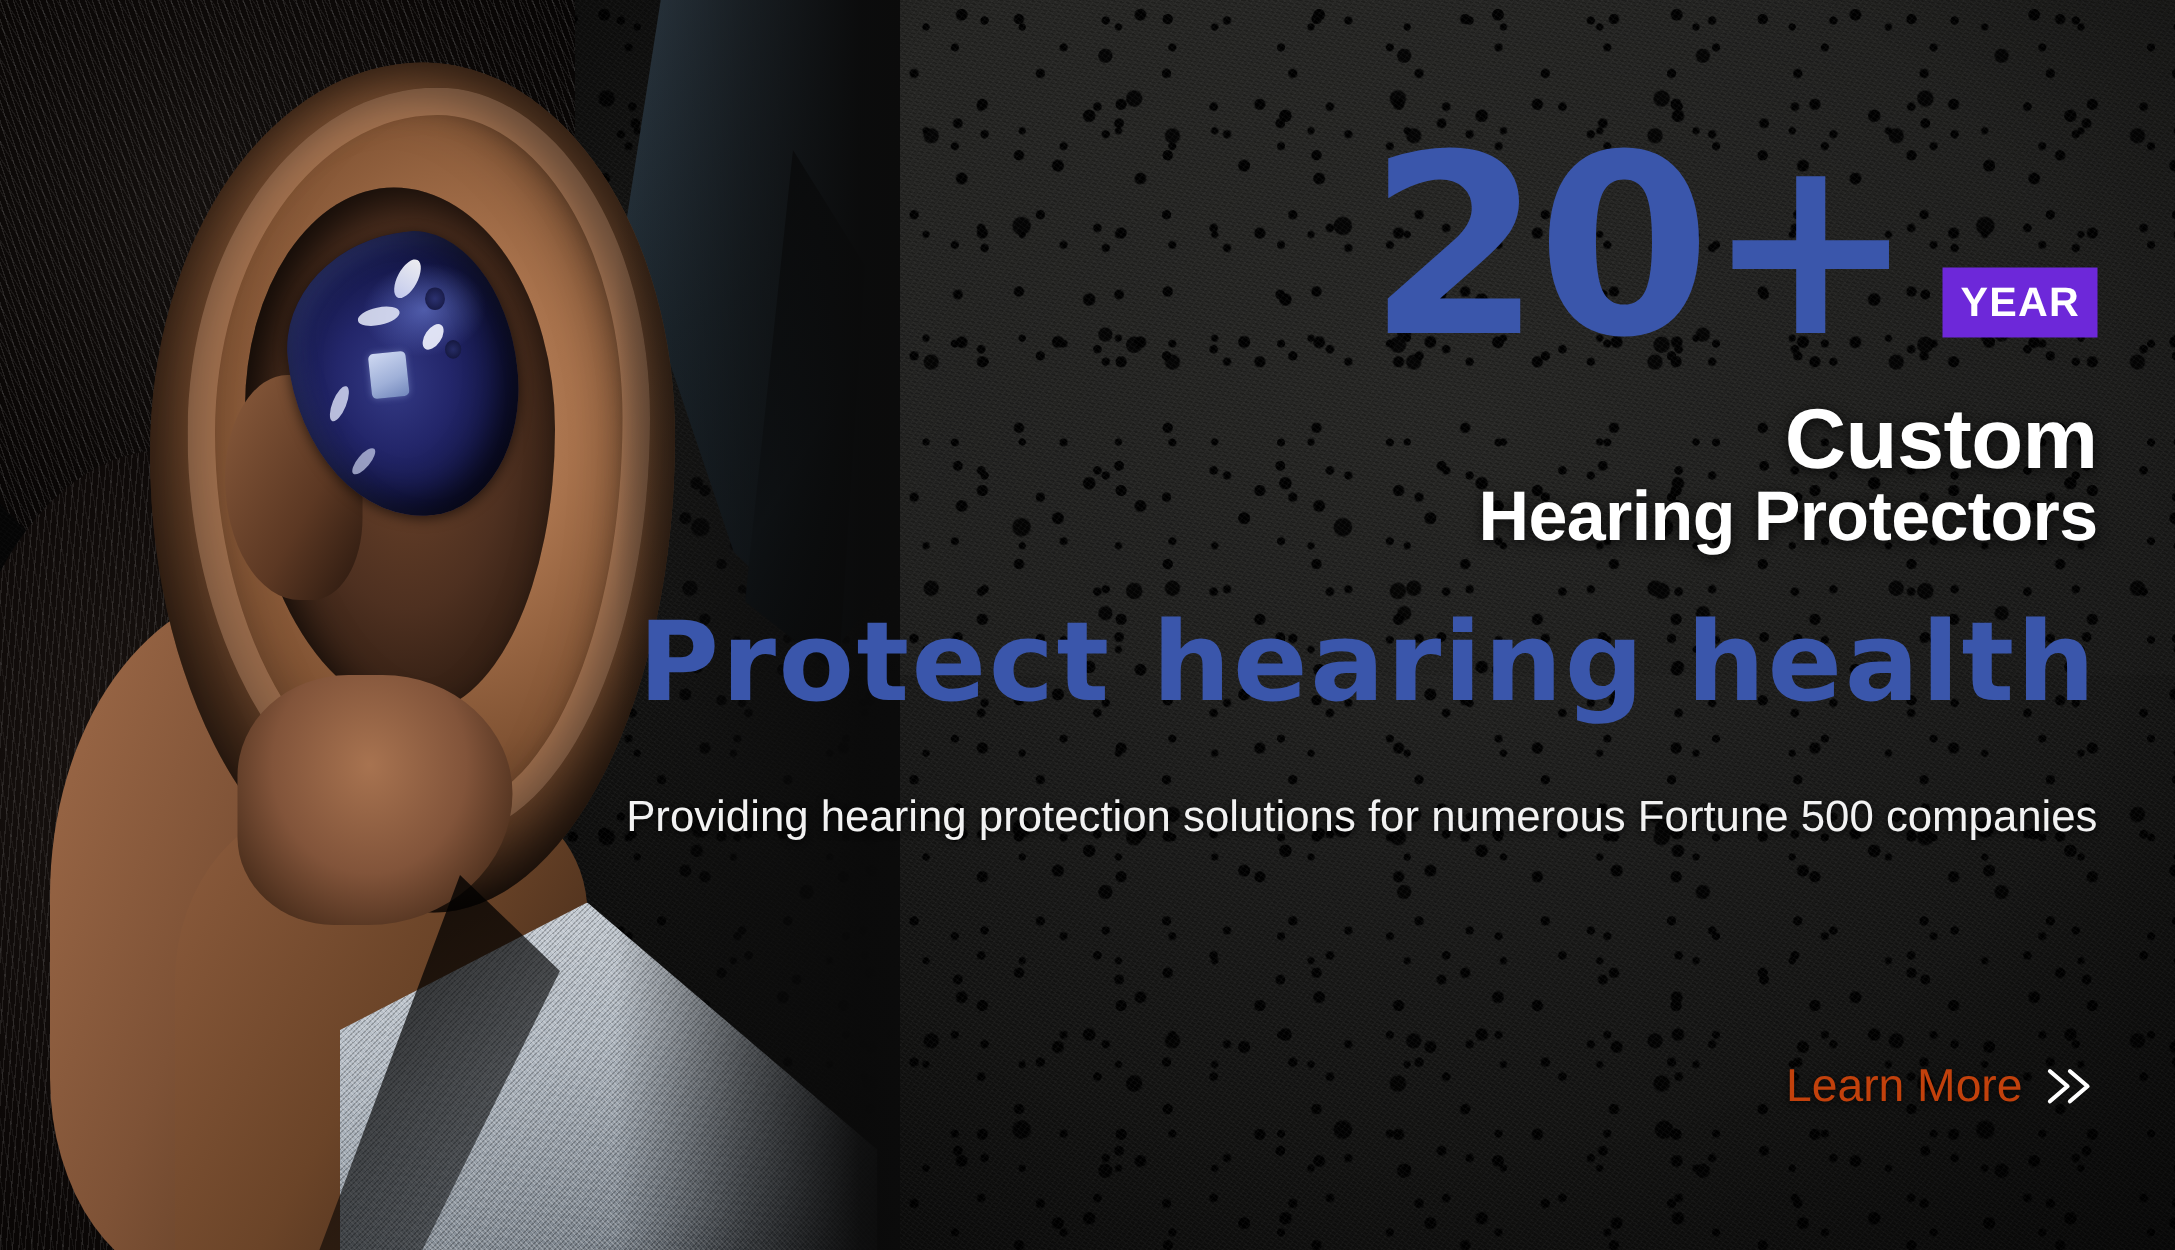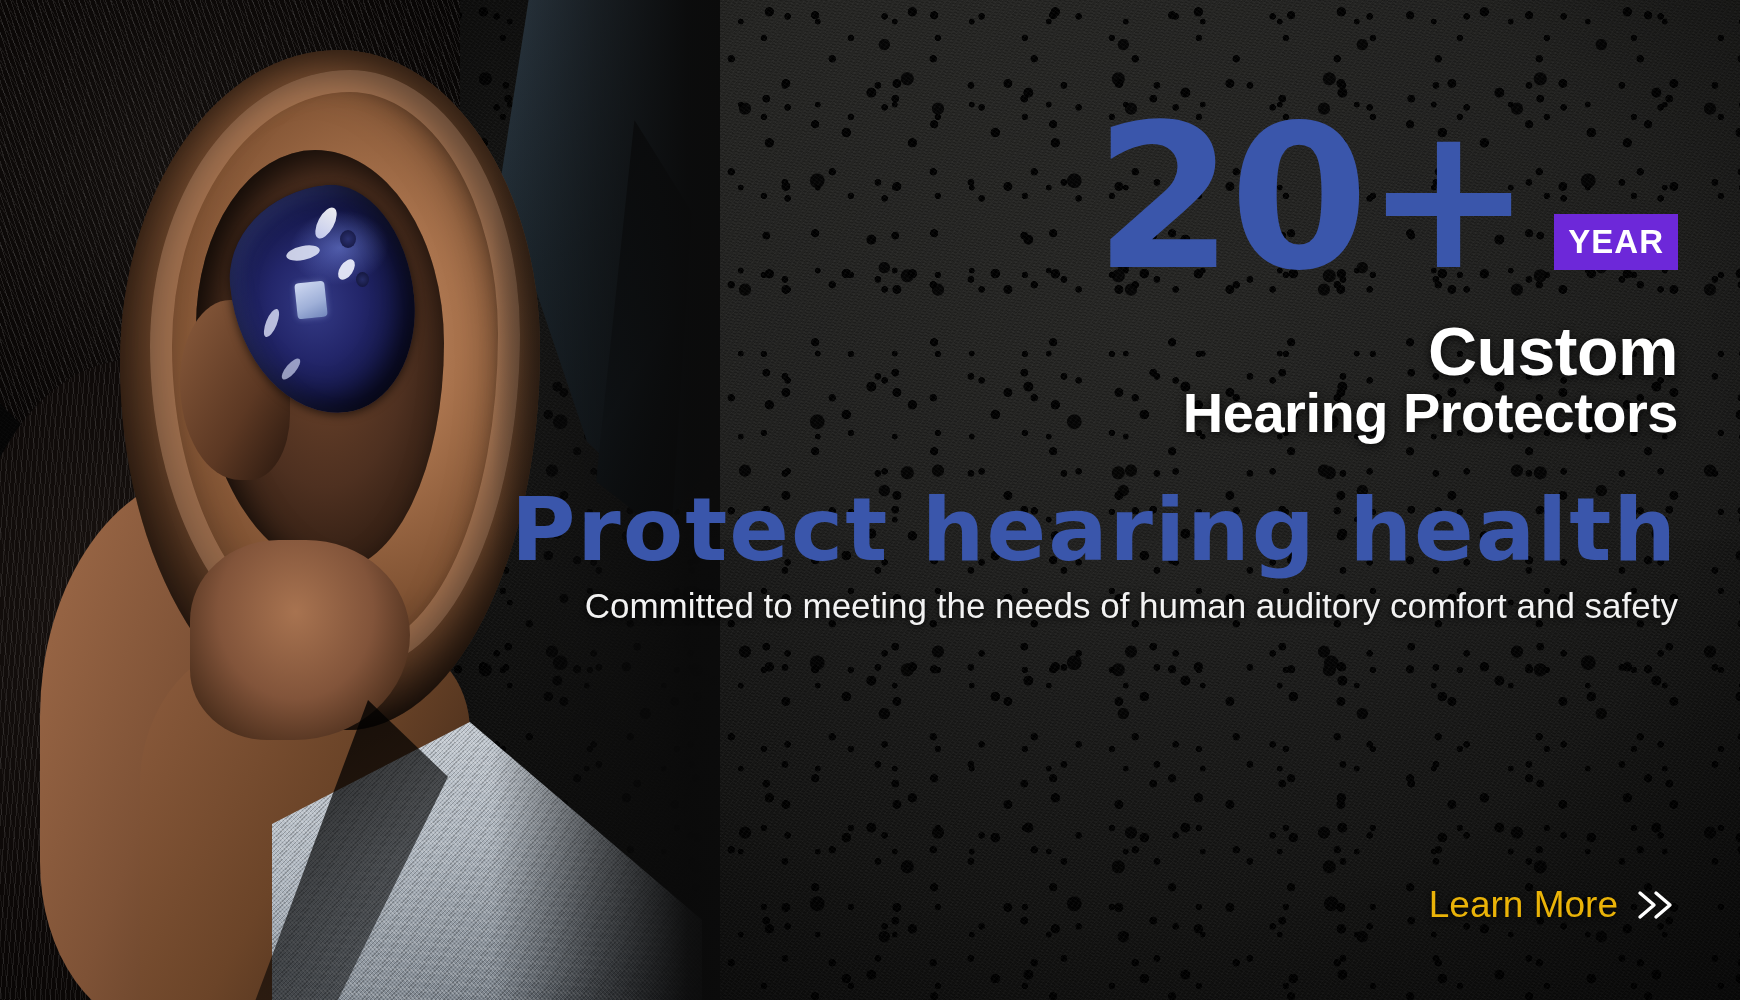--- a/index.html
+++ b/index.html
@@ -390,7 +390,6 @@
 
     <div class="headline">Protect hearing health</div>
 
-    <div class="body-line body-1">Committed to meeting the needs of human auditory comfort and safety</div>
 
 
     <div class="cta">

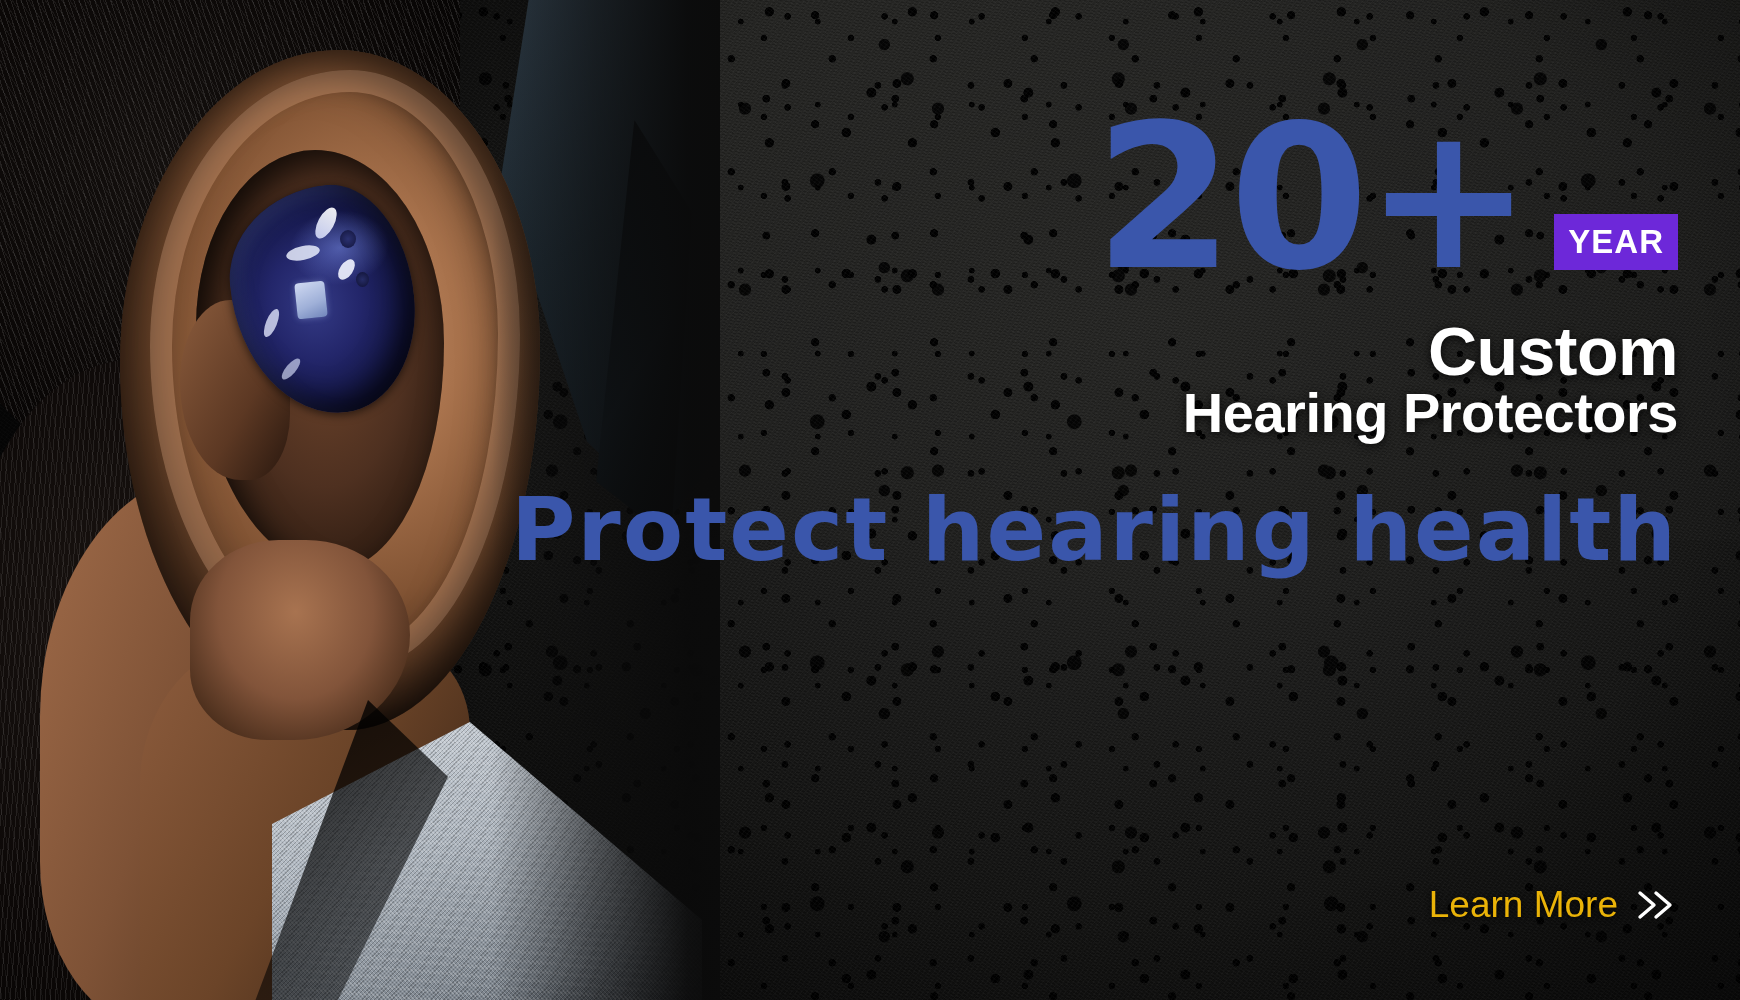--- a/index.html
+++ b/index.html
@@ -391,6 +391,7 @@
     <div class="headline">Protect hearing health</div>
 
 
+    <div class="body-line body-2">Providing hearing protection solutions for numerous Fortune 500 companies</div>
 
     <div class="cta">
       <span>Learn More</span>

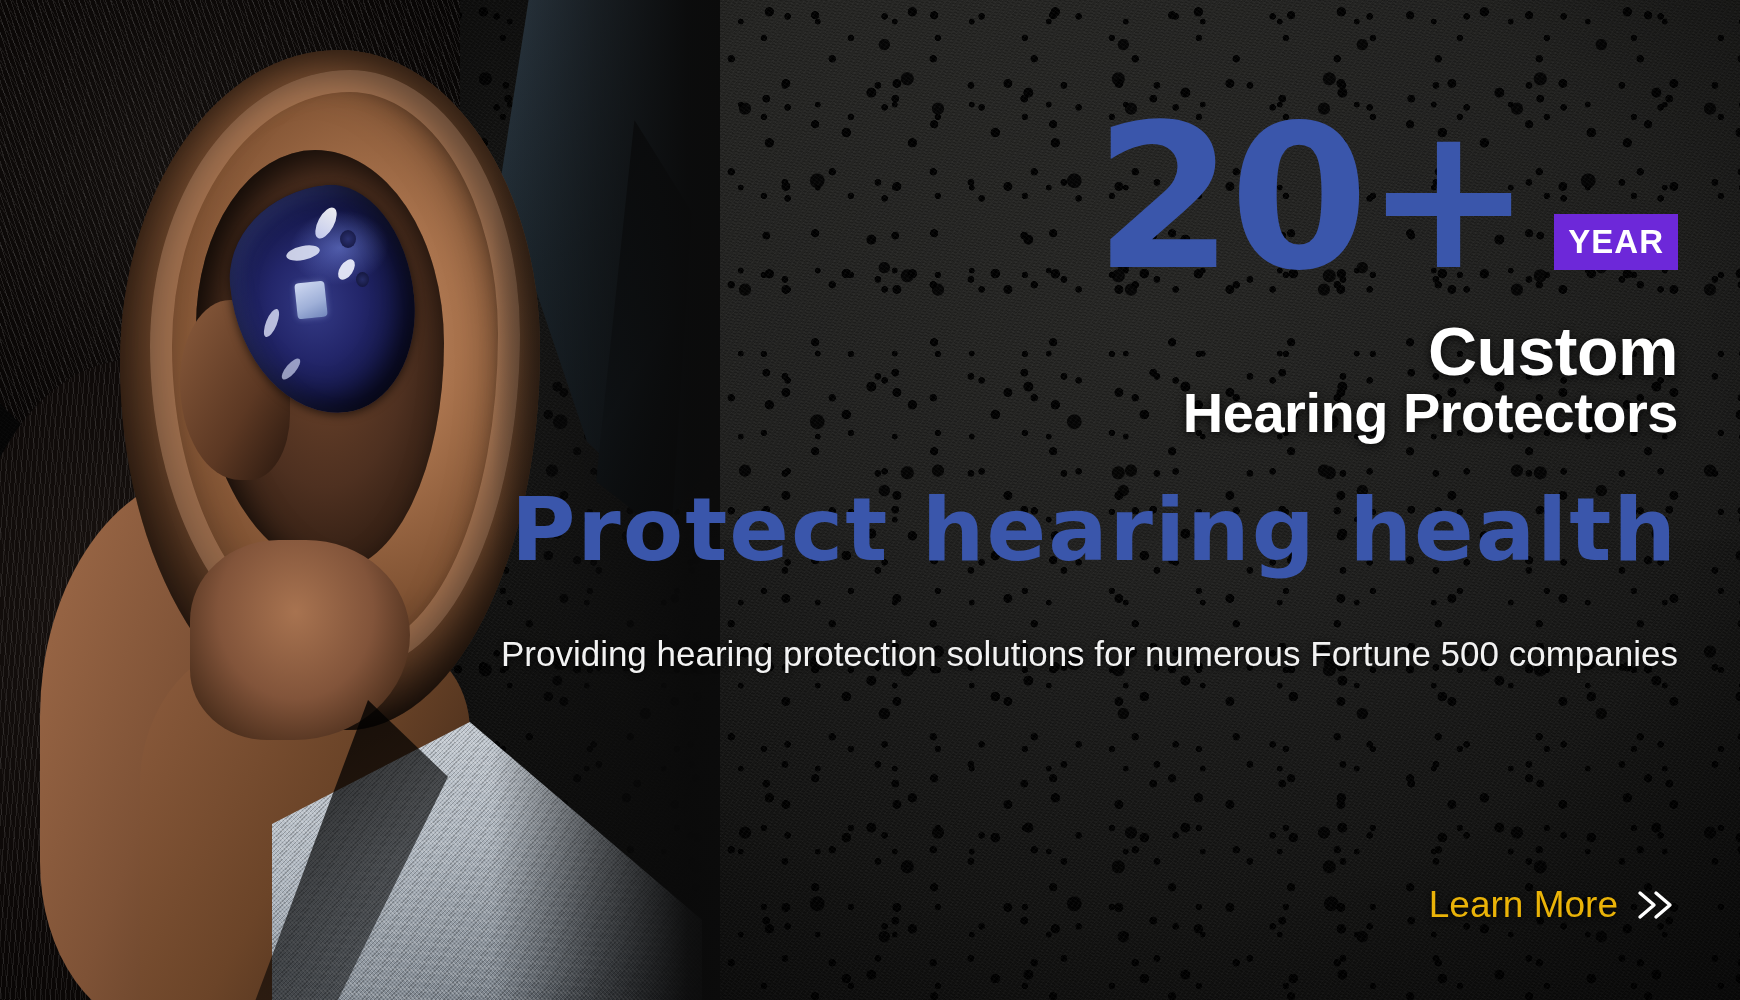--- a/index.html
+++ b/index.html
@@ -323,12 +323,11 @@
   .cta{
     position:absolute; right:62px; top:848px;
     display:flex; align-items:center; gap:16px;
-    color:#eab308;
+    color:#c2410c;
     font-size:37px; font-weight:400;
     font-family:"Liberation Sans", sans-serif;
     cursor:pointer;
     text-shadow:0 1px 6px rgba(0,0,0,.8);
-    margin-top:36px;
   }
   .cta-chevrons{ display:flex; align-items:center; }
   .cta-chevrons svg{ display:block; }

